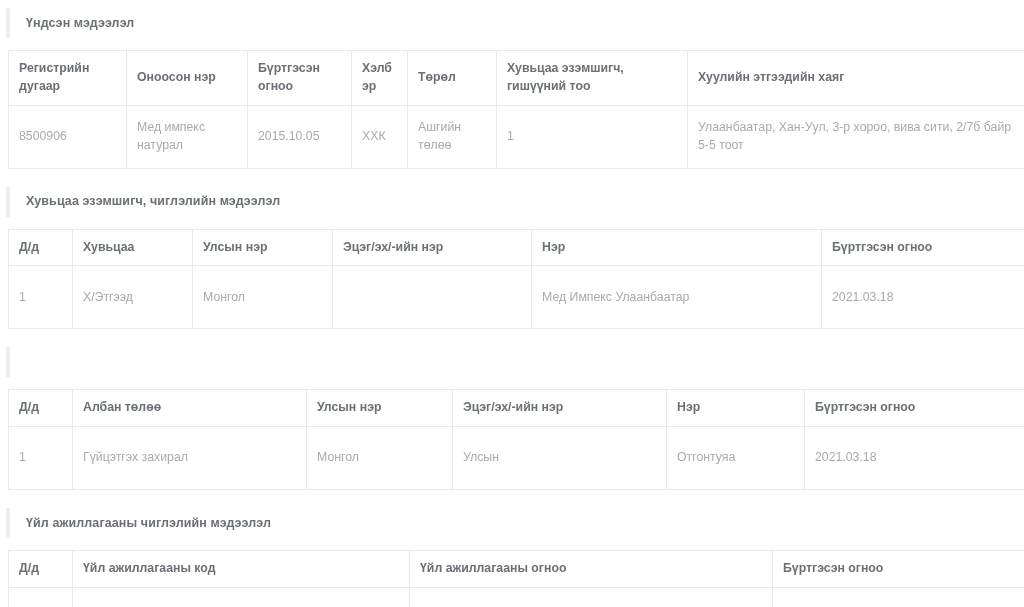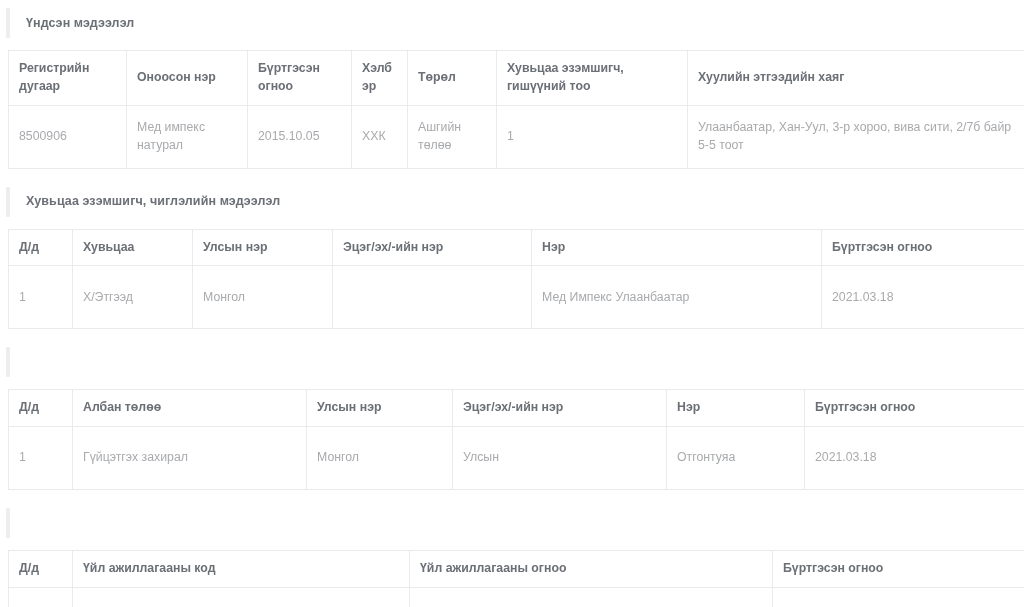--- a/index.html
+++ b/index.html
@@ -237,6 +237,7 @@
   <div class="section">
     <div class="section-header">
       <span class="accent"></span>
+      <span class="section-title">Үйл ажиллагааны чиглэлийн мэдээлэл</span>
     </div>
     <div class="table-wrap">
       <table class="reg t4">

